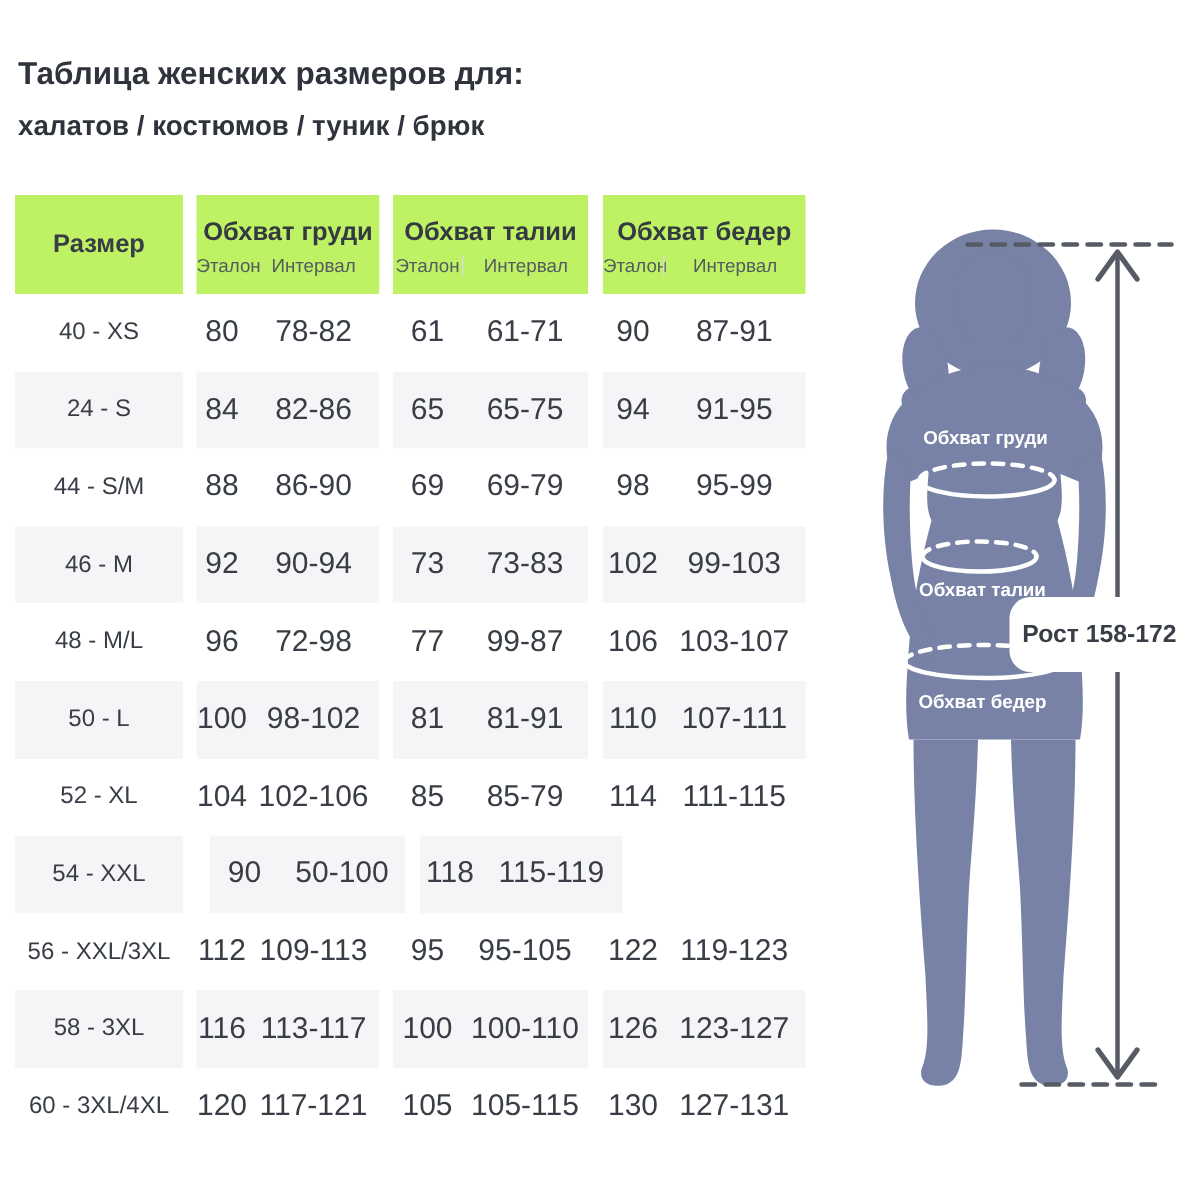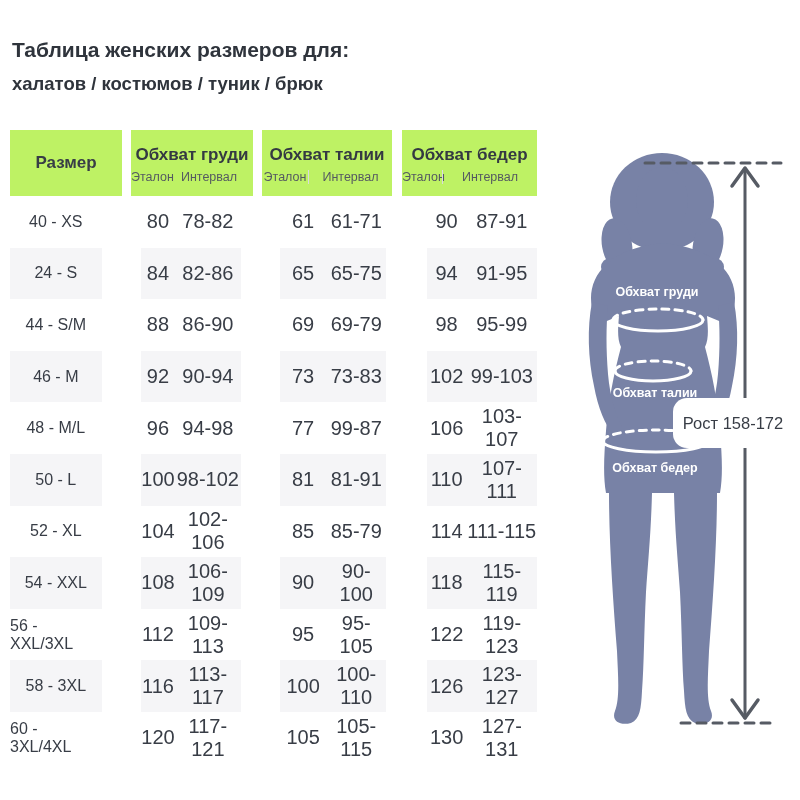--- a/index.html
+++ b/index.html
@@ -32,7 +32,7 @@
   .gsubs .et, .gsubs .iv { text-align:center; }
   .gsubs.divided .iv { border-left:1px solid #d9dade; }
 
-  .trow { height:51.6px;gap:16px; }
+  .trow { height:51.6px; }
   .trow .cell { background:#ffffff; display:flex; align-items:center; font-size:20px; }
   .trow.alt .cell { background:#f5f5f7; }
   .c-group { display:flex; }

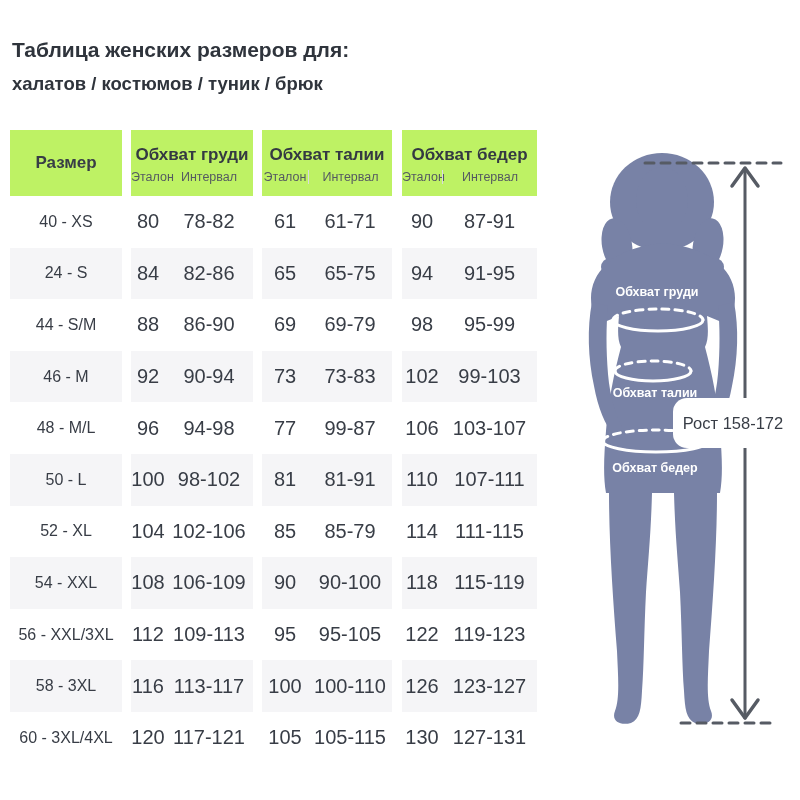--- a/index.html
+++ b/index.html
@@ -165,7 +165,7 @@
     <div class="gut"></div>
     <div class="cell c-group c-chest">
       <span class="et">96</span>
-      <span class="iv">94-98</span>
+      <span class="iv">72-98</span>
     </div>
     <div class="gut"></div>
     <div class="cell c-group c-waist">

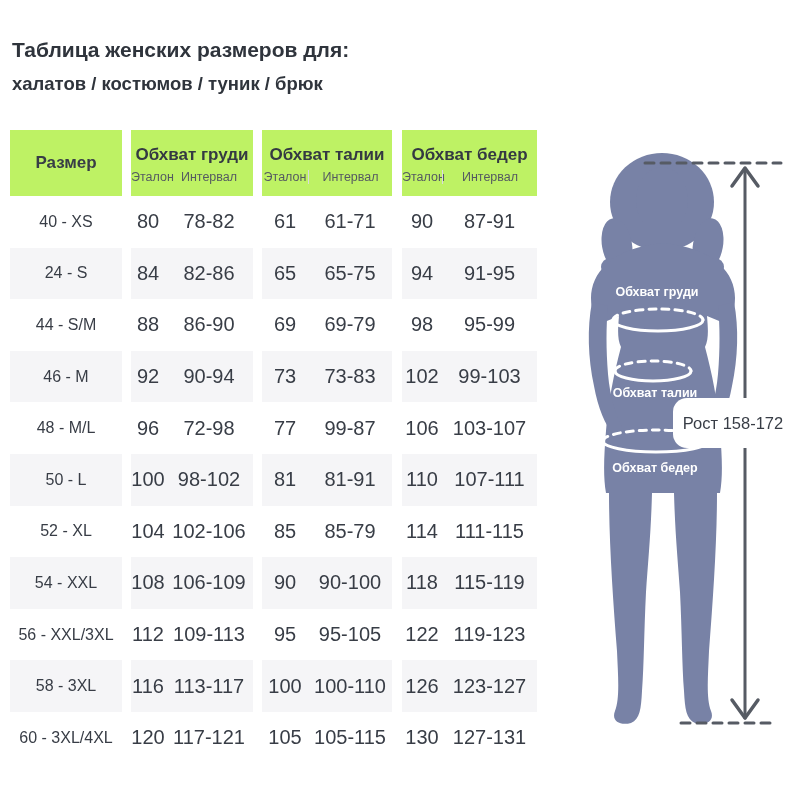--- a/index.html
+++ b/index.html
@@ -50,7 +50,7 @@
                font-size:12.5px; font-weight:700; white-space:nowrap; }
   .height-box { position:absolute; left:128px; top:258px; width:120px; height:50px;
                 background:#ffffff; border-radius:14px; display:flex; align-items:center;
-                justify-content:center; font-size:16.5px; font-weight:400; color:#383d46;
+                justify-content:center; font-size:16.5px; font-weight:700; color:#383d46;
                 white-space:nowrap; }
 </style>
 </head>

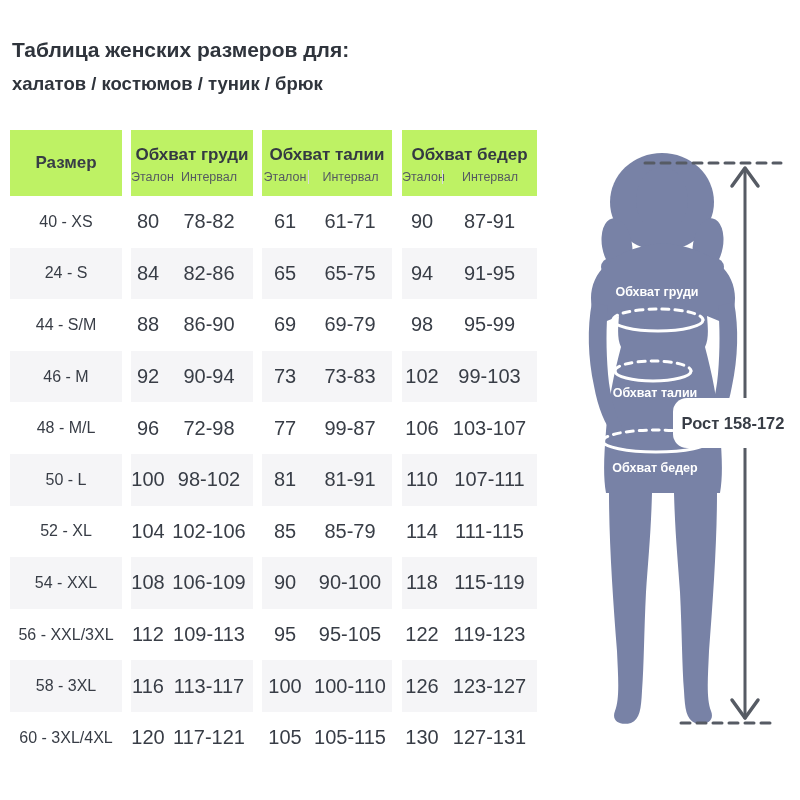--- a/index.html
+++ b/index.html
@@ -217,10 +217,6 @@
       <div class="trow alt">
     <div class="cell c-size body-size">54 - XXL</div>
     <div class="gut"></div>
-    <div class="cell c-group c-chest">
-      <span class="et">108</span>
-      <span class="iv">106-109</span>
-    </div>
     <div class="gut"></div>
     <div class="cell c-group c-waist">
       <span class="et">90</span>

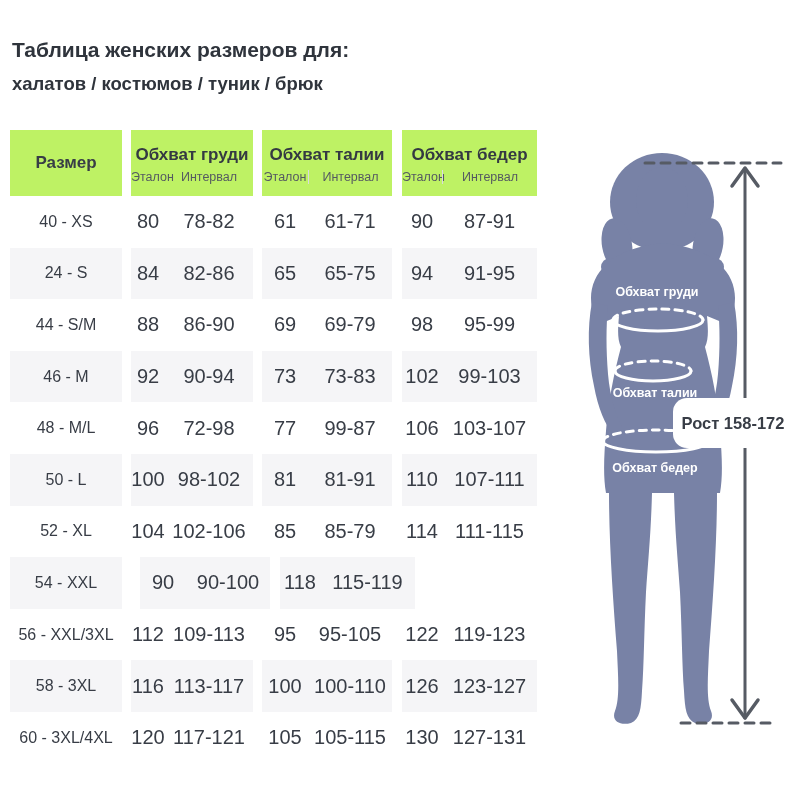--- a/index.html
+++ b/index.html
@@ -220,7 +220,7 @@
     <div class="gut"></div>
     <div class="cell c-group c-waist">
       <span class="et">90</span>
-      <span class="iv">90-100</span>
+      <span class="iv">50-100</span>
     </div>
     <div class="gut gut3"></div>
     <div class="cell c-group c-hips">

